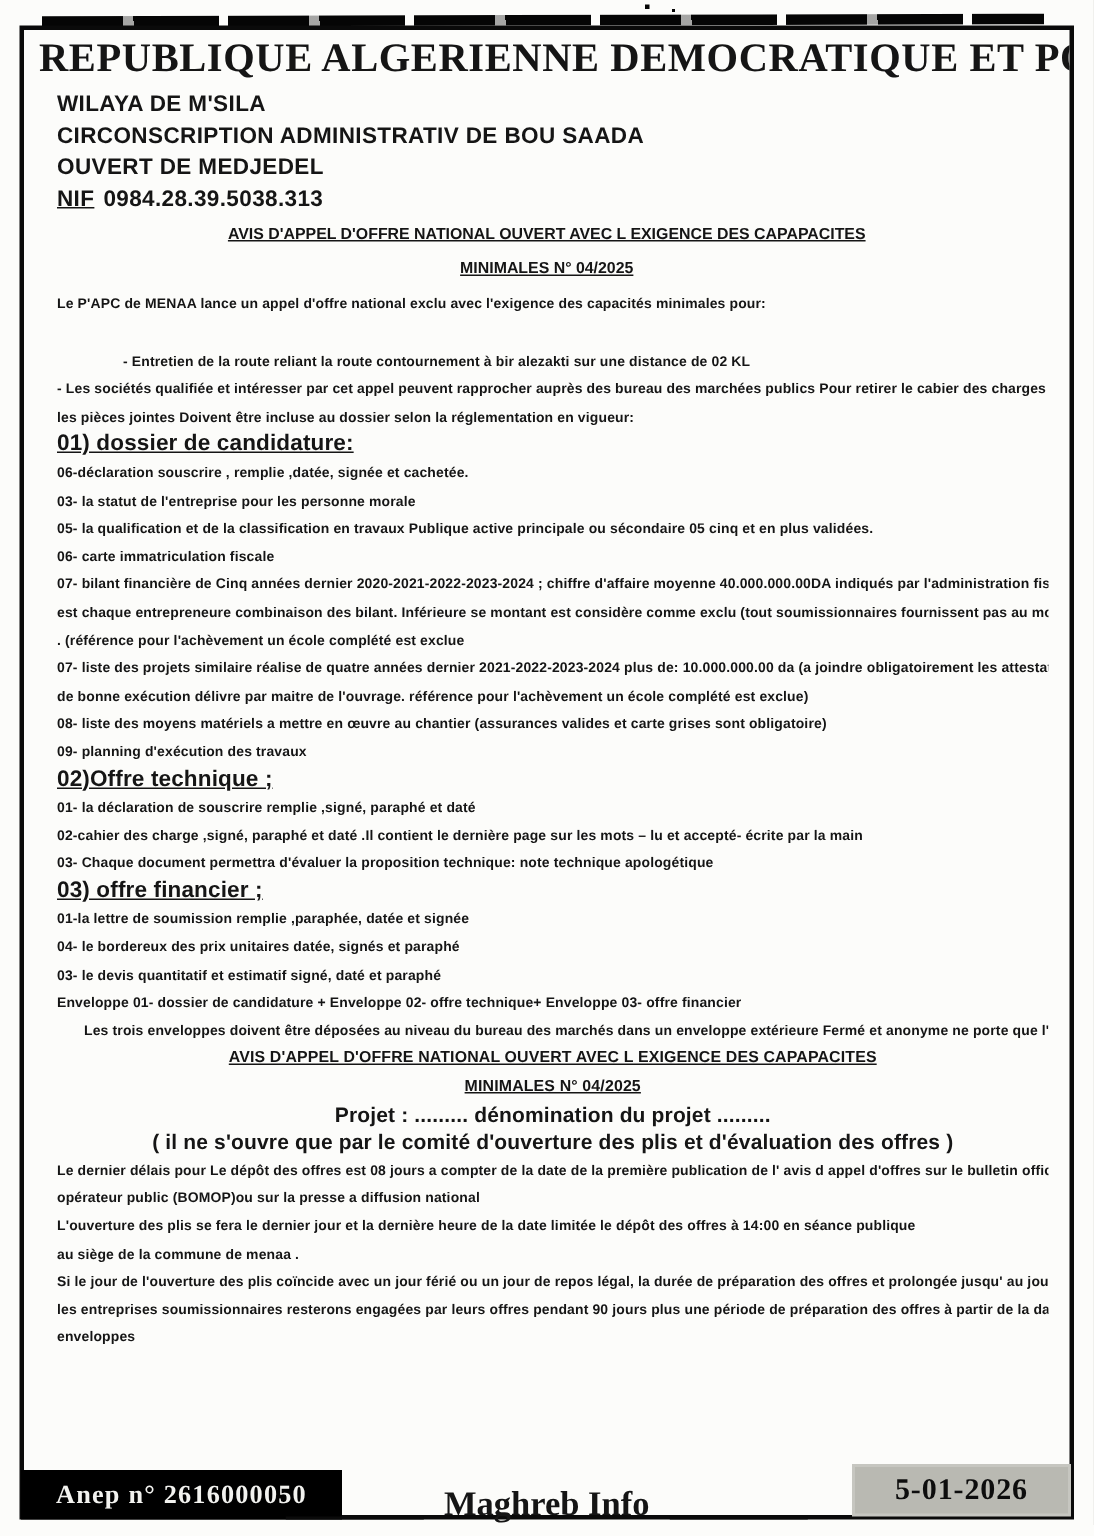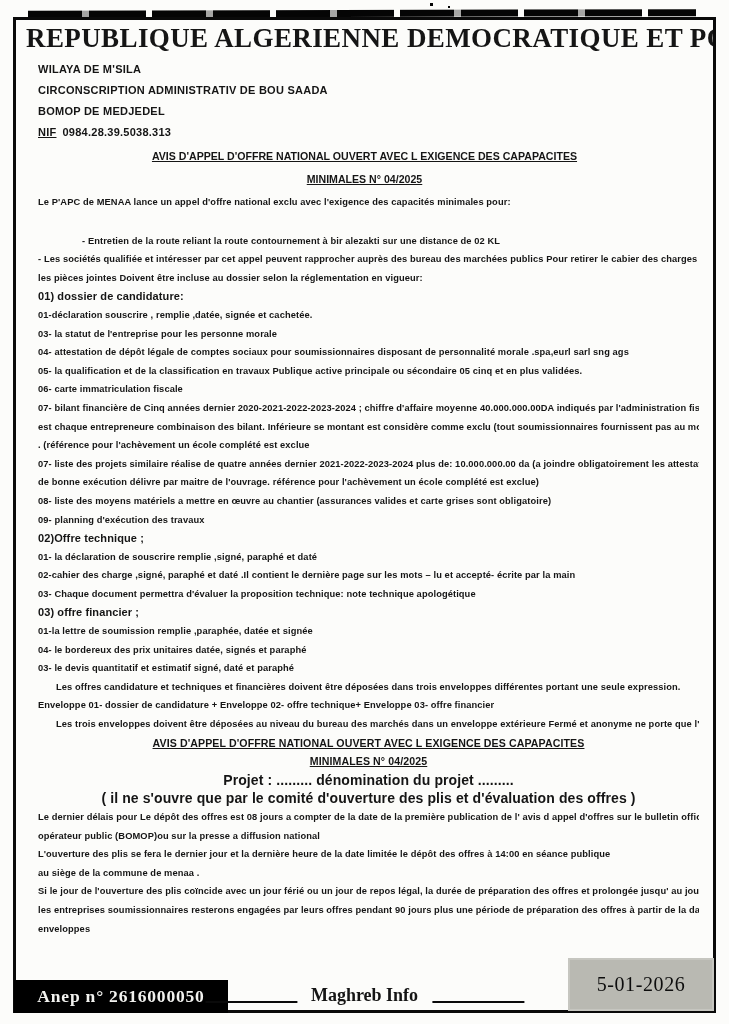--- a/index.html
+++ b/index.html
@@ -27,7 +27,7 @@
   }
   .org{margin:5px 0 0 12px;}
   .org-line{
-    font-size:11px;font-weight:700;line-height:21px;letter-spacing:.25px;
+    font-size:15px;font-weight:700;line-height:21px;letter-spacing:.25px;
     filter:blur(.25px);
   }
   .nif-label{text-decoration:underline;margin-right:6px;}

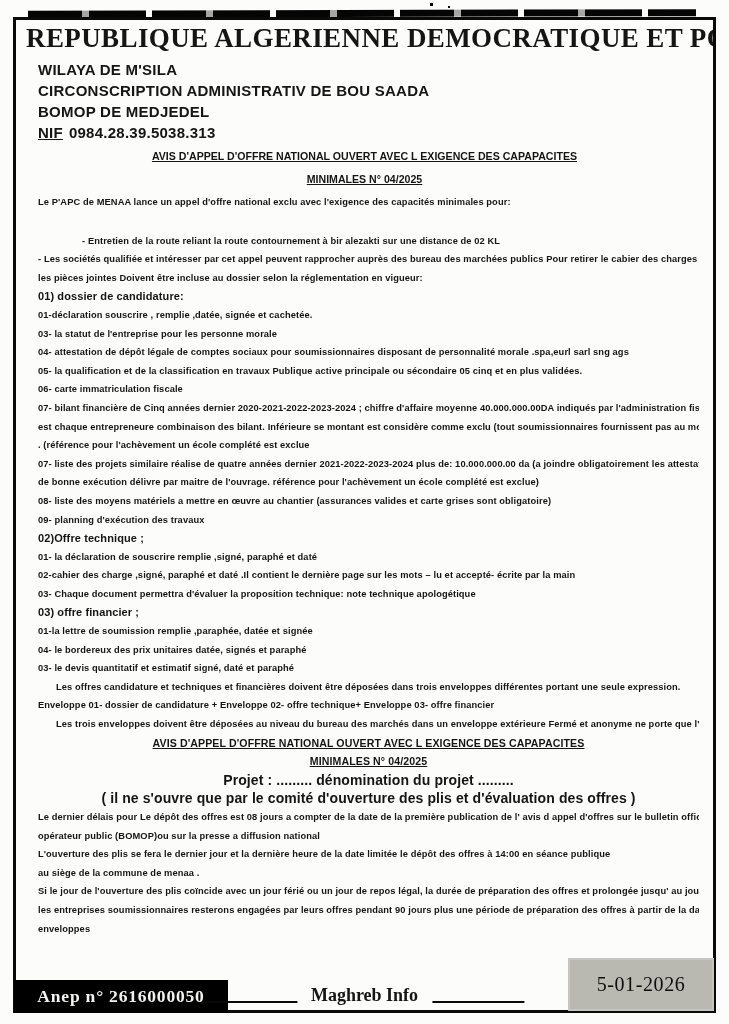--- a/index.html
+++ b/index.html
@@ -87,7 +87,7 @@
     <div class="org">
       <div class="org-line">WILAYA DE M'SILA</div>
       <div class="org-line">CIRCONSCRIPTION ADMINISTRATIV DE BOU SAADA</div>
-      <div class="org-line">BOMOP DE MEDJEDEL</div>
+      <div class="org-line">OUVERT DE MEDJEDEL</div>
       <div class="org-line">
         <span class="nif-label">NIF</span><span>0984.28.39.5038.313</span>
       </div>

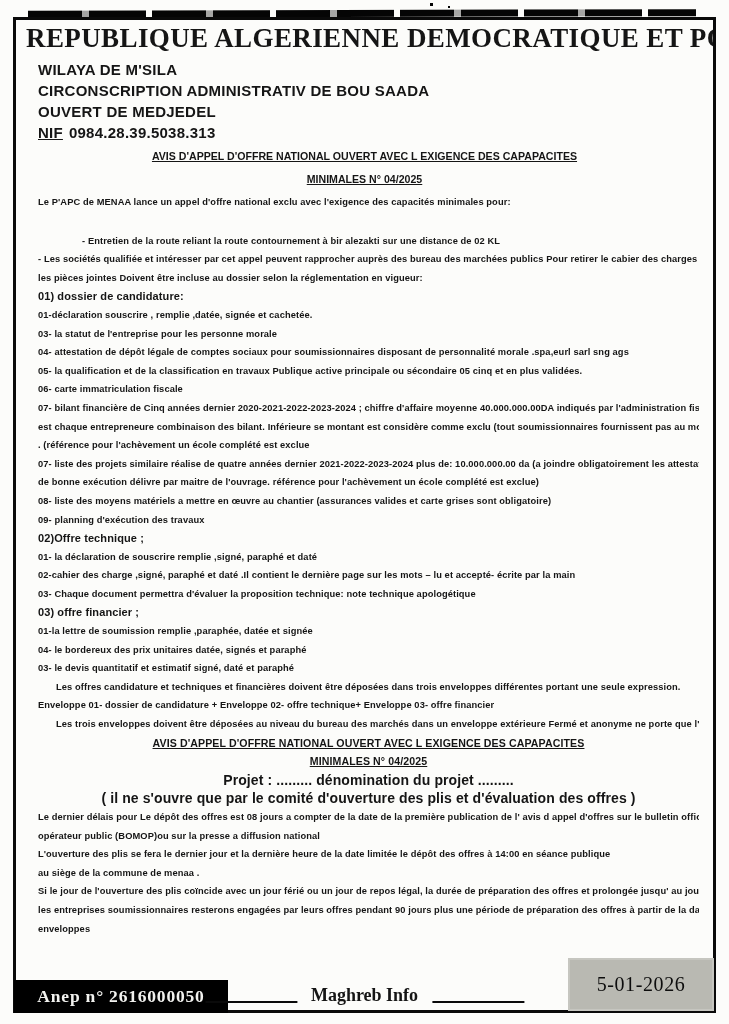--- a/index.html
+++ b/index.html
@@ -42,7 +42,7 @@
     white-space:nowrap;overflow:hidden;letter-spacing:.1px;
   }
   .bl.bullet{padding-left:44px;margin-top:20px;}
-  .bl.heading{font-size:11px;}
+  .bl.heading{text-decoration:underline;font-size:15px;}
   .bl.indent{padding-left:18px;}
   .bl.center-heading{text-align:center;text-decoration:underline;font-size:10.6px;}
   .bl.center-bold{text-align:center;font-size:14px;}

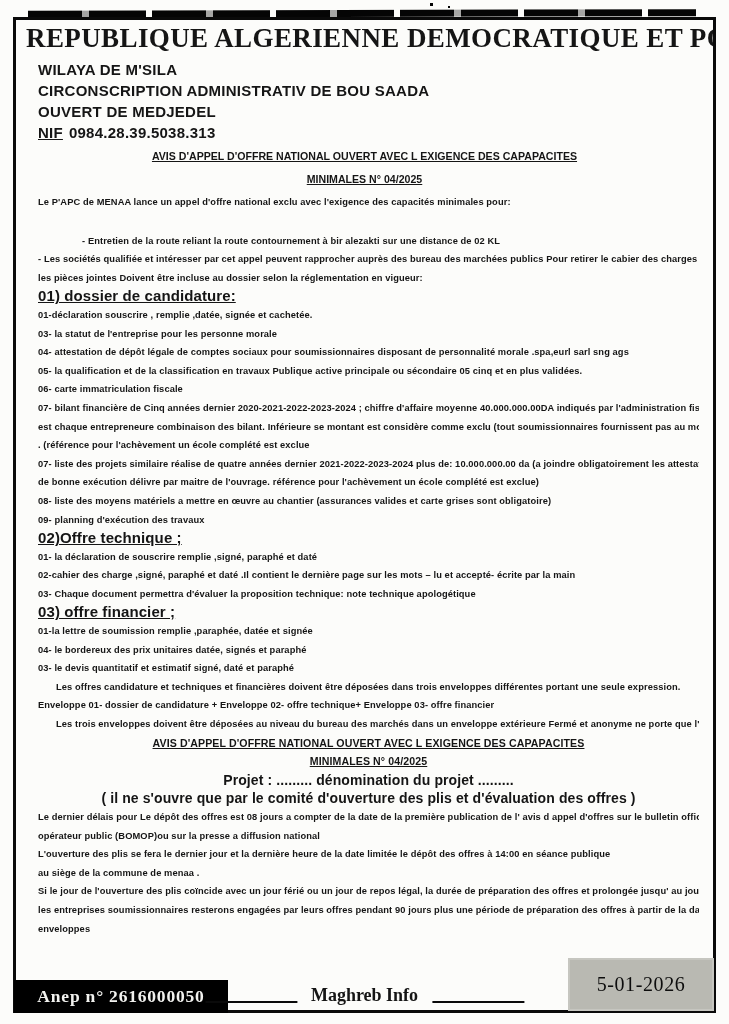--- a/index.html
+++ b/index.html
@@ -106,7 +106,7 @@
         <div class="bl normal">- Les sociétés qualifiée et intéresser par cet appel peuvent rapprocher auprès des bureau des marchées publics Pour retirer le cabier des charges</div>
         <div class="bl normal">les pièces jointes Doivent être incluse au dossier selon la réglementation en vigueur:</div>
         <div class="bl heading">01) dossier de candidature:</div>
-        <div class="bl normal">01-déclaration souscrire , remplie ,datée, signée et cachetée.</div>
+        <div class="bl normal">06-déclaration souscrire , remplie ,datée, signée et cachetée.</div>
         <div class="bl normal">03- la statut de l'entreprise pour les personne morale</div>
         <div class="bl normal">04- attestation de dépôt légale de comptes sociaux pour soumissionnaires disposant de personnalité morale .spa,eurl sarl sng ags</div>
         <div class="bl normal">05- la qualification et de la classification en travaux Publique active principale ou sécondaire 05 cinq et en plus validées.</div>

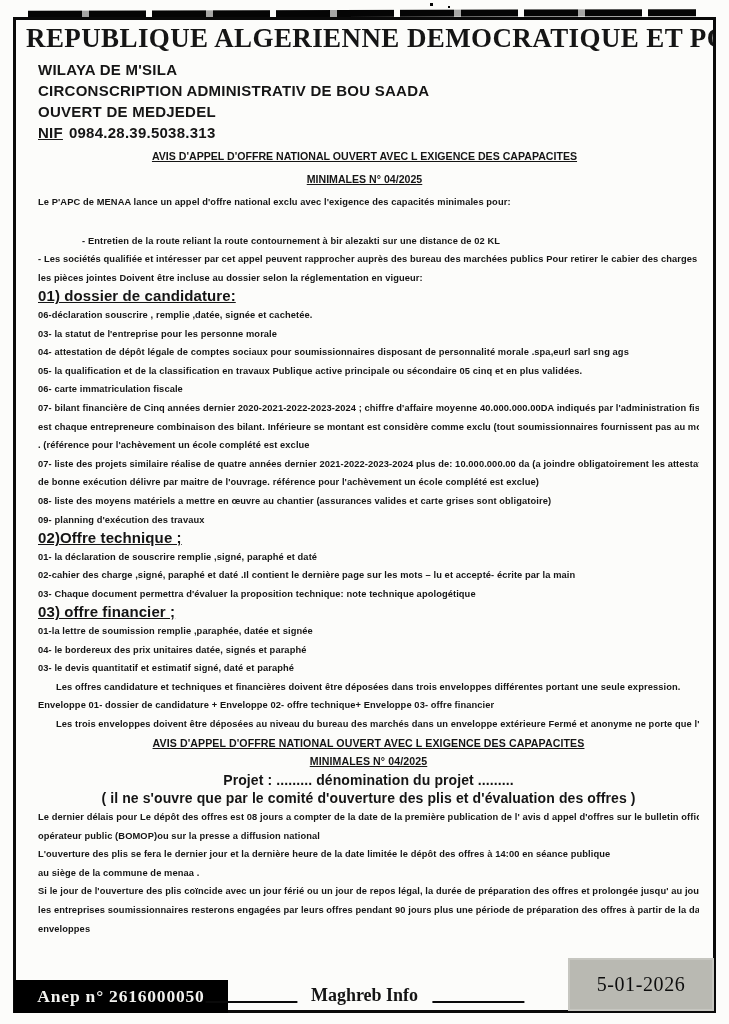--- a/index.html
+++ b/index.html
@@ -108,7 +108,6 @@
         <div class="bl heading">01) dossier de candidature:</div>
         <div class="bl normal">06-déclaration souscrire , remplie ,datée, signée et cachetée.</div>
         <div class="bl normal">03- la statut de l'entreprise pour les personne morale</div>
-        <div class="bl normal">04- attestation de dépôt légale de comptes sociaux pour soumissionnaires disposant de personnalité morale .spa,eurl sarl sng ags</div>
         <div class="bl normal">05- la qualification et de la classification en travaux Publique active principale ou sécondaire 05 cinq et en plus validées.</div>
         <div class="bl normal">06- carte immatriculation fiscale</div>
         <div class="bl normal">07- bilant financière de Cinq années dernier 2020-2021-2022-2023-2024 ; chiffre d'affaire moyenne 40.000.000.00DA indiqués par l'administration fiscal et</div>

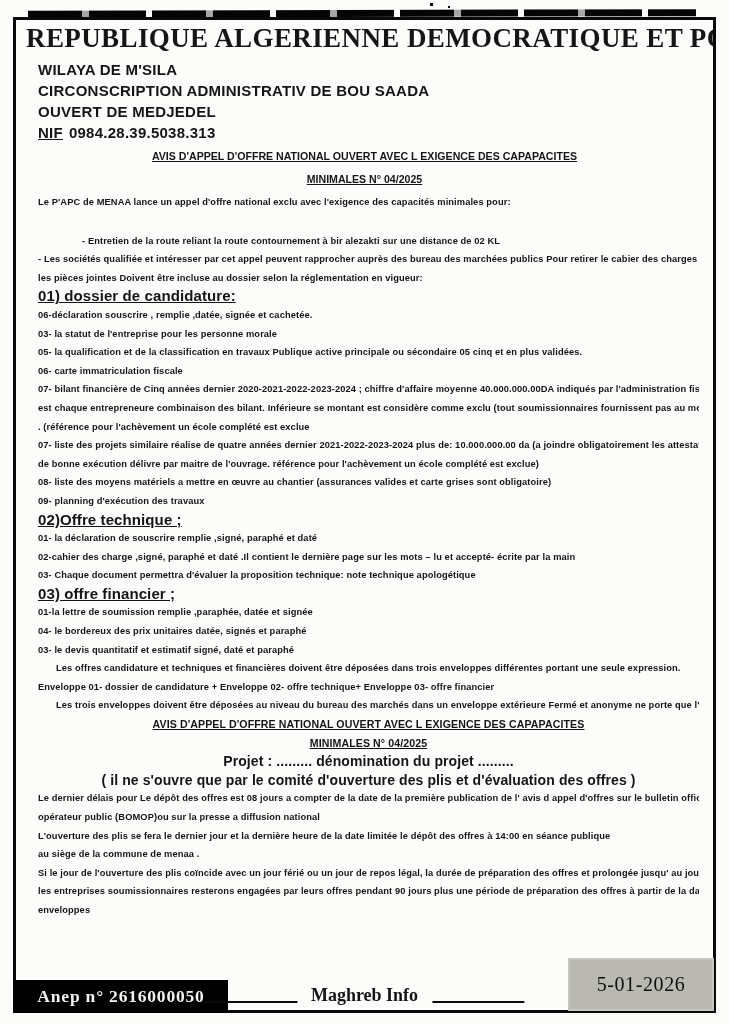--- a/index.html
+++ b/index.html
@@ -125,7 +125,6 @@
         <div class="bl normal">01-la lettre de soumission remplie ,paraphée, datée et signée</div>
         <div class="bl normal">04- le bordereux des prix unitaires datée, signés et paraphé</div>
         <div class="bl normal">03- le devis quantitatif et estimatif signé, daté et paraphé</div>
-        <div class="bl indent">Les offres candidature et techniques et financières doivent être déposées dans trois enveloppes différentes portant une seule expression.</div>
         <div class="bl normal">Enveloppe 01- dossier de candidature + Enveloppe 02- offre technique+ Enveloppe 03- offre financier</div>
         <div class="bl indent">Les trois enveloppes doivent être déposées au niveau du bureau des marchés dans un enveloppe extérieure Fermé et anonyme ne porte que l'expression .</div>
         <div class="bl center-heading">AVIS D'APPEL D'OFFRE NATIONAL OUVERT AVEC L EXIGENCE DES CAPAPACITES</div>

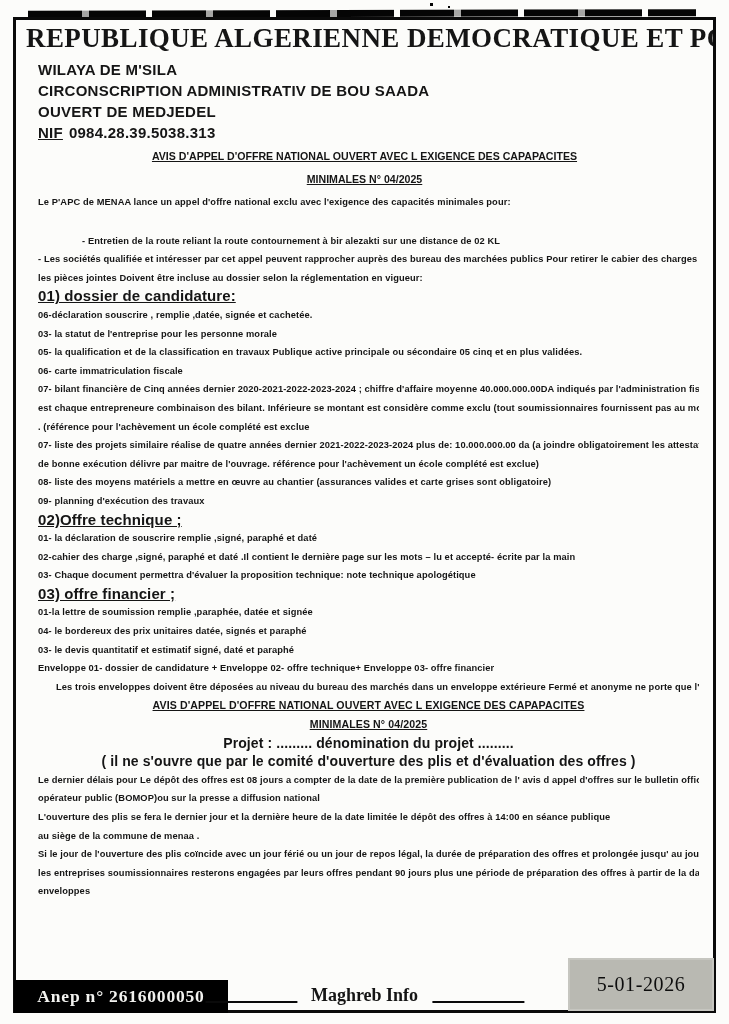--- a/index.html
+++ b/index.html
@@ -56,9 +56,9 @@
     letter-spacing:.8px;white-space:nowrap;
   }
   .journal{
-    position:absolute;left:50%;transform:translateX(-50%);bottom:12px;
+    position:absolute;left:50%;transform:translateX(-50%);bottom:2px;
     display:flex;align-items:flex-end;gap:14px;
-    font-family:"Liberation Serif",serif;font-weight:bold;font-size:18px;
+    font-family:"Liberation Serif",serif;font-weight:bold;font-size:23px;
     white-space:nowrap;
   }
   .journal .rule{width:92px;border-bottom:2.5px solid #0a0a0a;height:1px;margin-bottom:3px;}

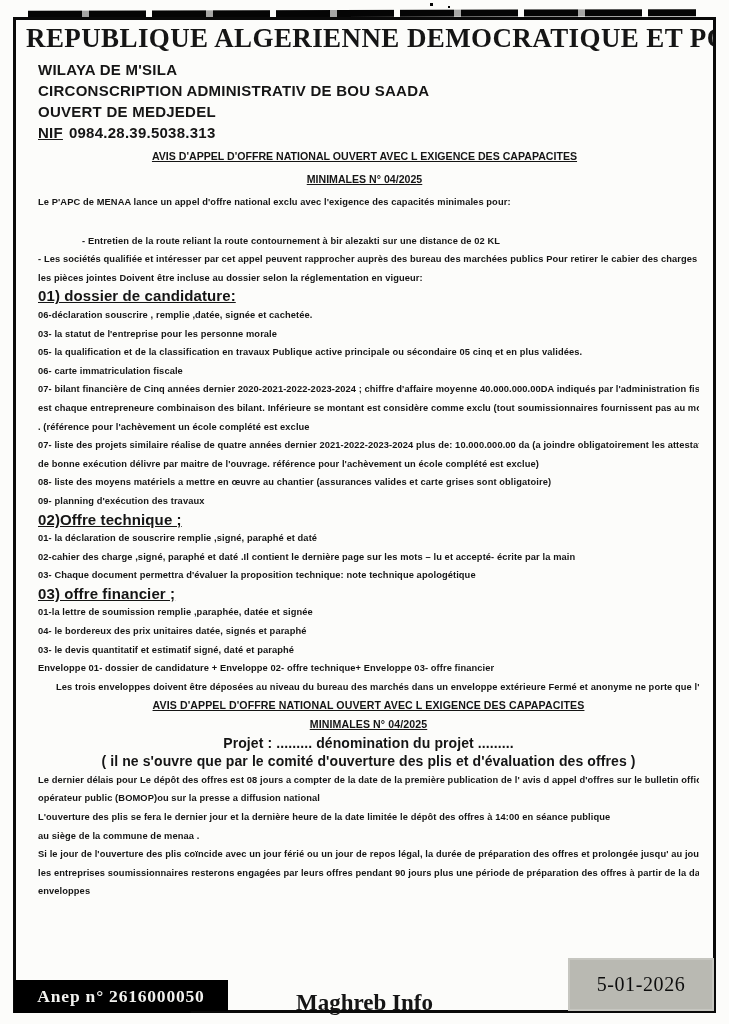--- a/index.html
+++ b/index.html
@@ -63,9 +63,9 @@
   }
   .journal .rule{width:92px;border-bottom:2.5px solid #0a0a0a;height:1px;margin-bottom:3px;}
   .date-box{
-    position:absolute;right:17px;bottom:9px;width:142px;height:49px;
+    position:absolute;right:17px;bottom:9px;width:142px;height:31px;
     background:#b9b9b2;color:#0d0d0d;
-    font-family:"Liberation Serif",serif;font-weight:normal;font-size:20px;
+    font-family:"Liberation Serif",serif;font-weight:bold;font-size:20px;
     display:flex;align-items:center;justify-content:center;
     letter-spacing:.6px;box-shadow:0 0 0 2px #c6c6c0;
     filter:blur(.2px);

